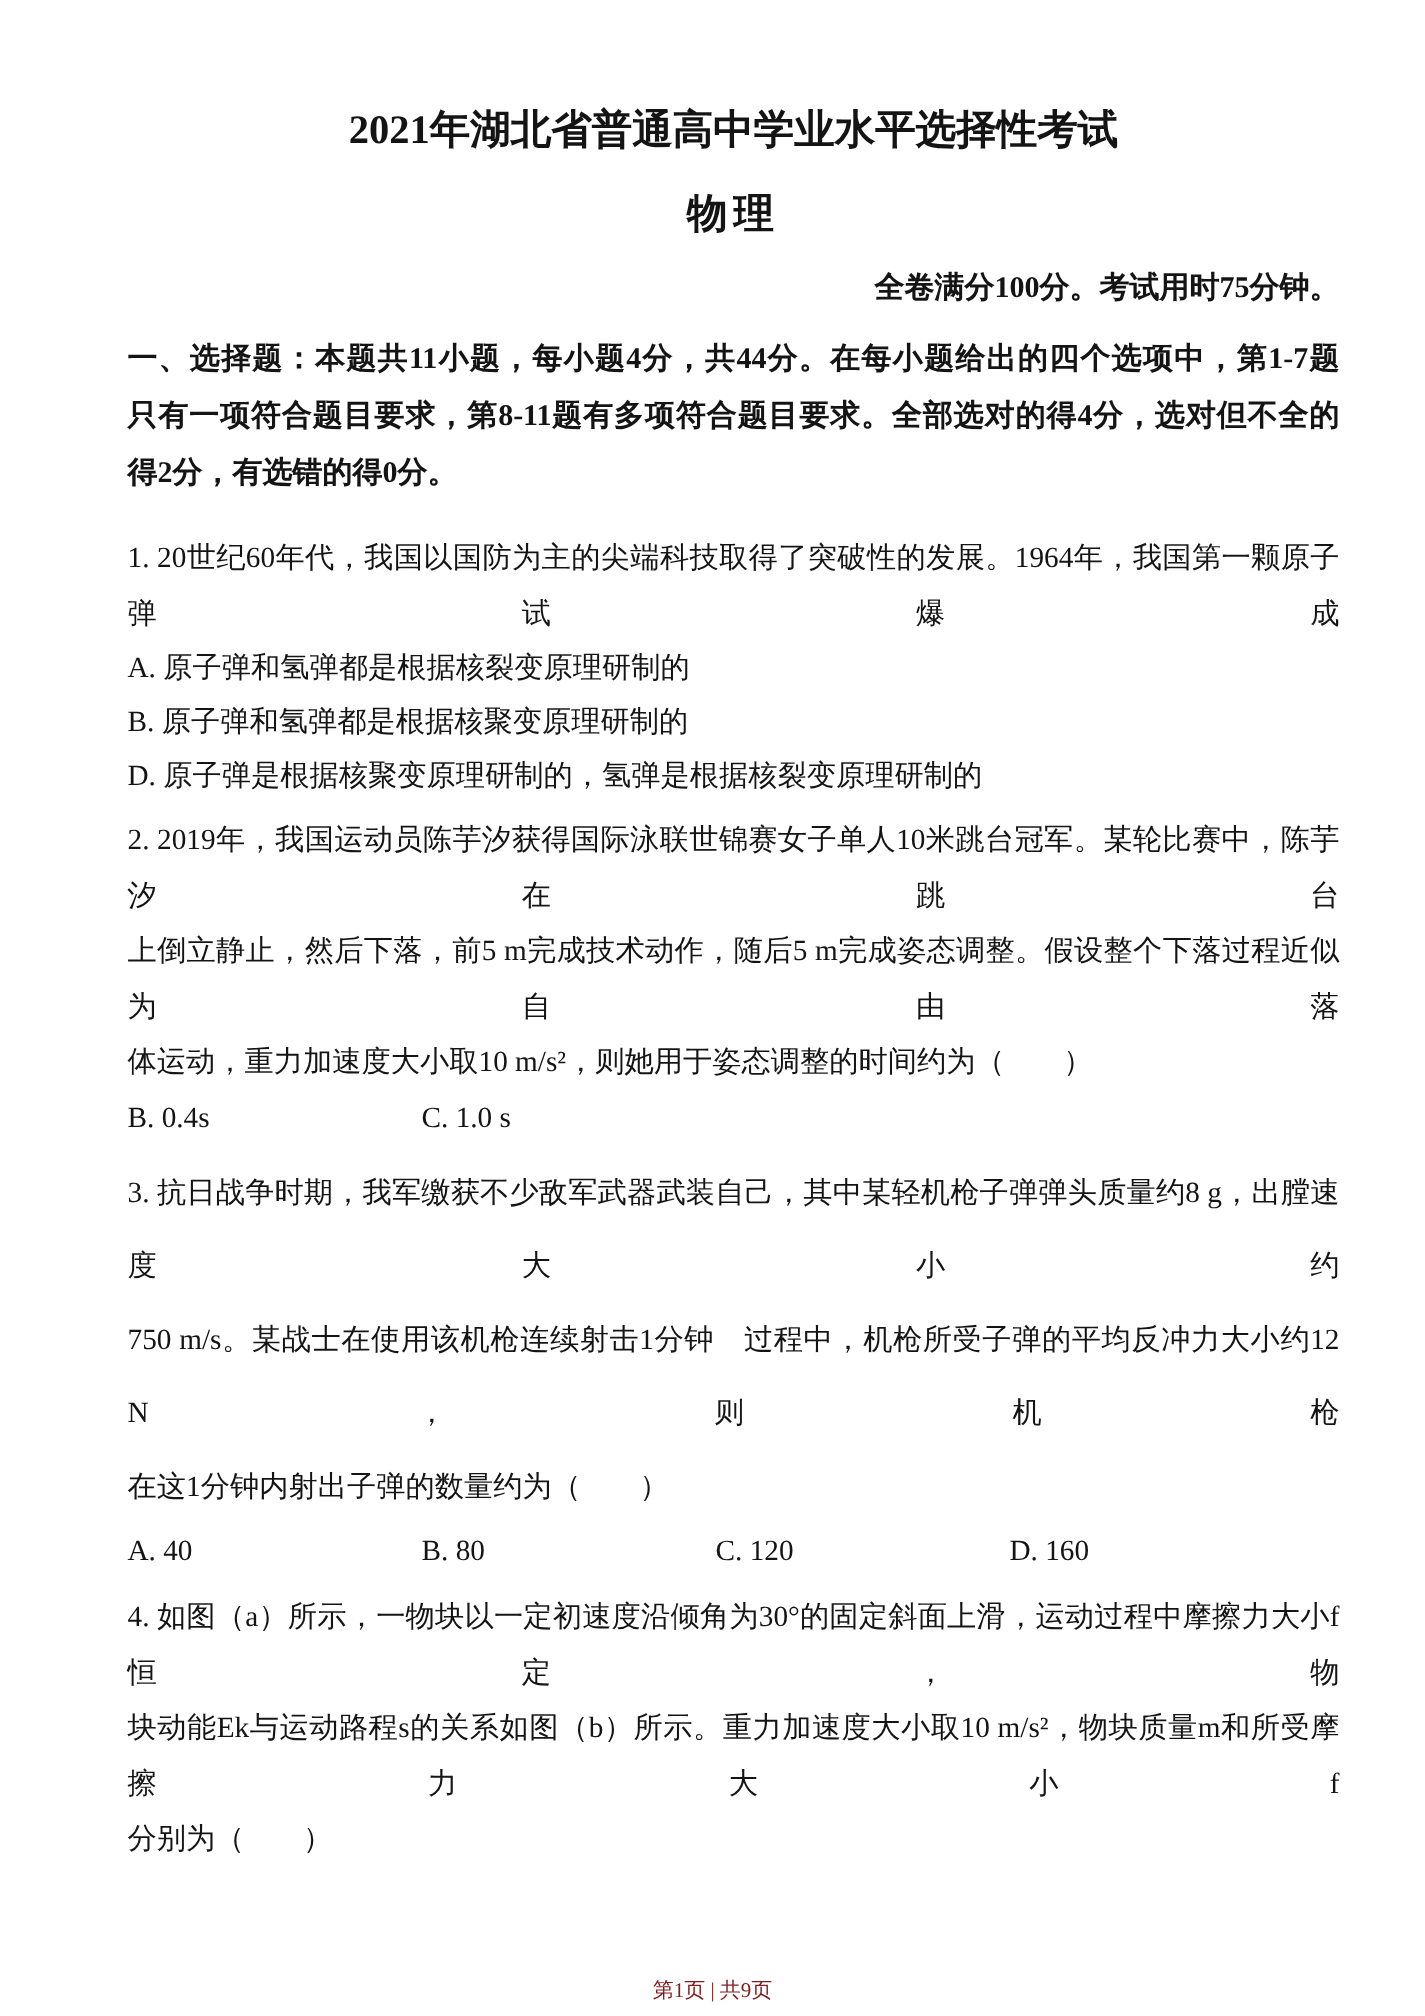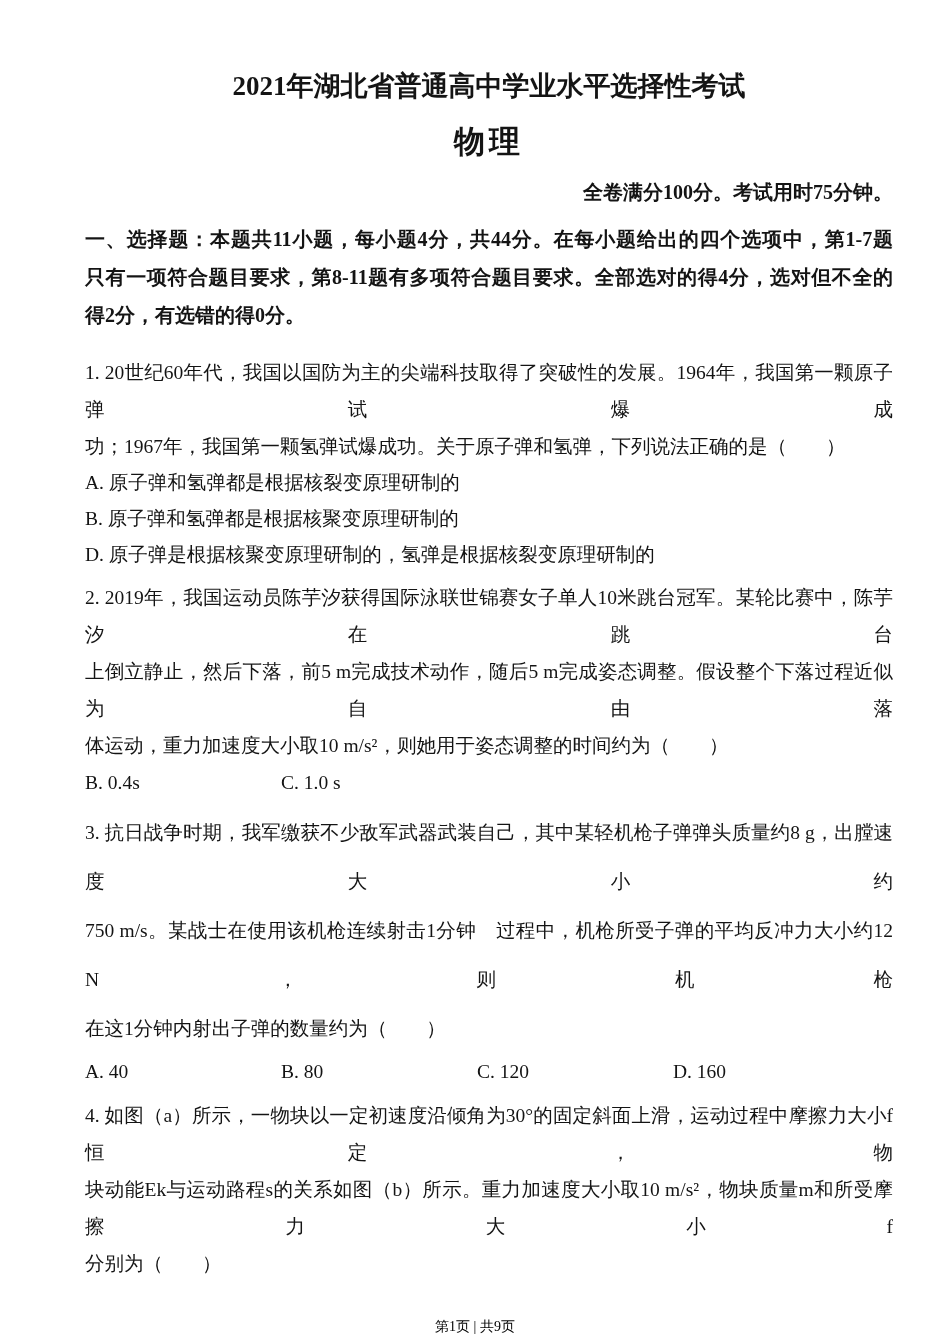--- a/index.html
+++ b/index.html
@@ -7,7 +7,7 @@
         font-family:"Liberation Serif","DejaVu Serif",serif;color:#141414;}
   .content{padding:68px 57px 0 85px;}
   .title{font-size:27px;font-weight:700;text-align:center;margin:0 0 20px 0;line-height:36px;}
-  .subject{font-size:31px;font-weight:700;text-align:center;margin:0 0 18px 0;line-height:36px;letter-spacing:4px;}
+  .subject{font-size:27px;font-weight:700;text-align:center;margin:0 0 18px 0;line-height:36px;letter-spacing:4px;}
   .exam-info{font-size:20px;font-weight:700;text-align:right;line-height:28px;margin-bottom:14px;}
   .section-heading{margin-bottom:20px;}
   .line{font-size:19.5px;line-height:37px;white-space:normal;}

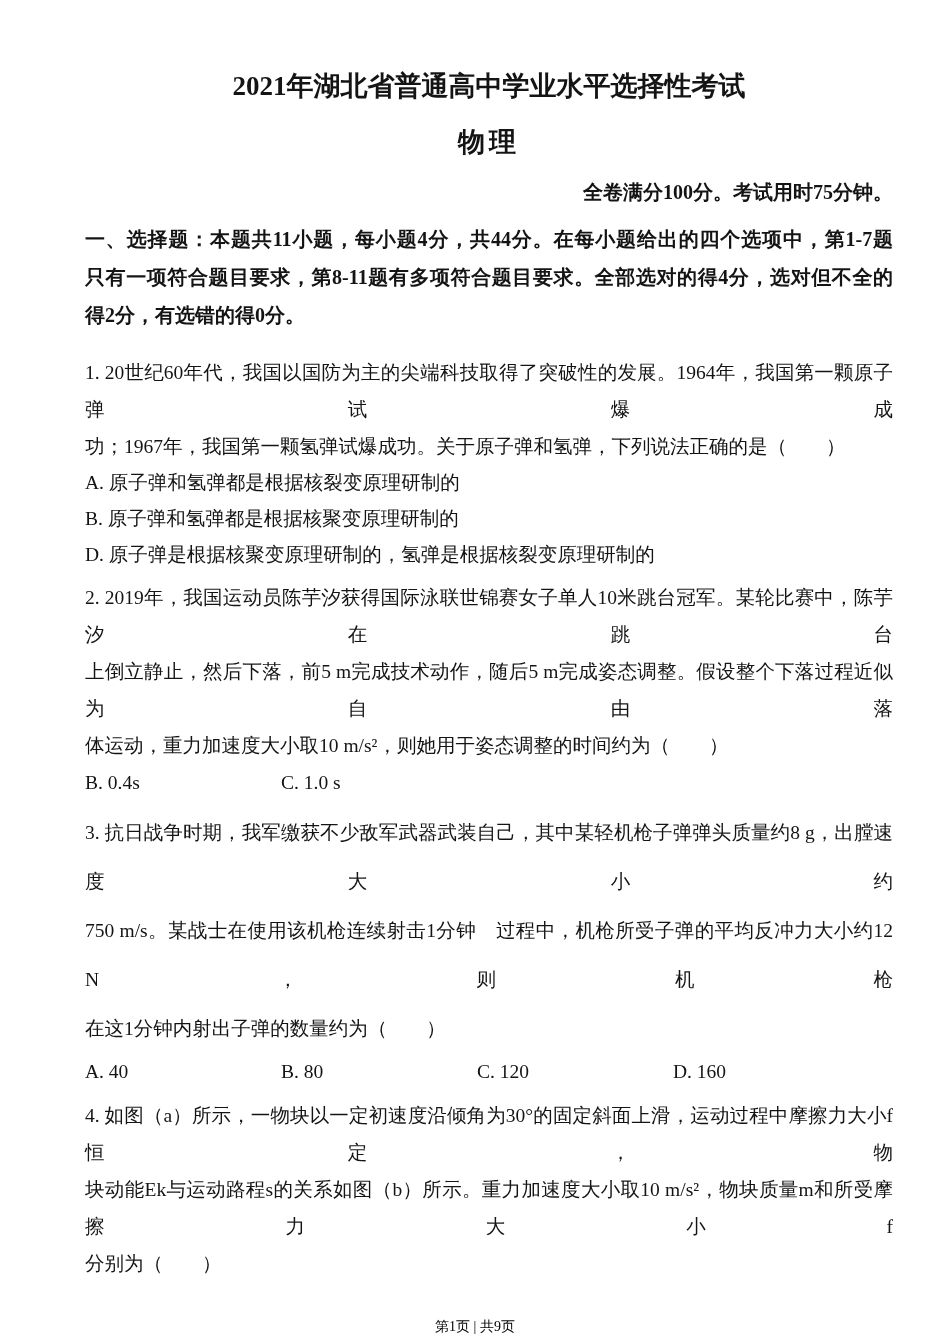--- a/index.html
+++ b/index.html
@@ -37,7 +37,6 @@
 
     <div class="question">
       <div class="line jfull">1. 20世纪60年代，我国以国防为主的尖端科技取得了突破性的发展。1964年，我国第一颗原子弹试爆成</div>
-      <div class="line">功；1967年，我国第一颗氢弹试爆成功。关于原子弹和氢弹，下列说法正确的是（　　）</div>
       <div class="option-line">A. 原子弹和氢弹都是根据核裂变原理研制的</div>
       <div class="option-line">B. 原子弹和氢弹都是根据核聚变原理研制的</div>
       <div class="option-line">D. 原子弹是根据核聚变原理研制的，氢弹是根据核裂变原理研制的</div>

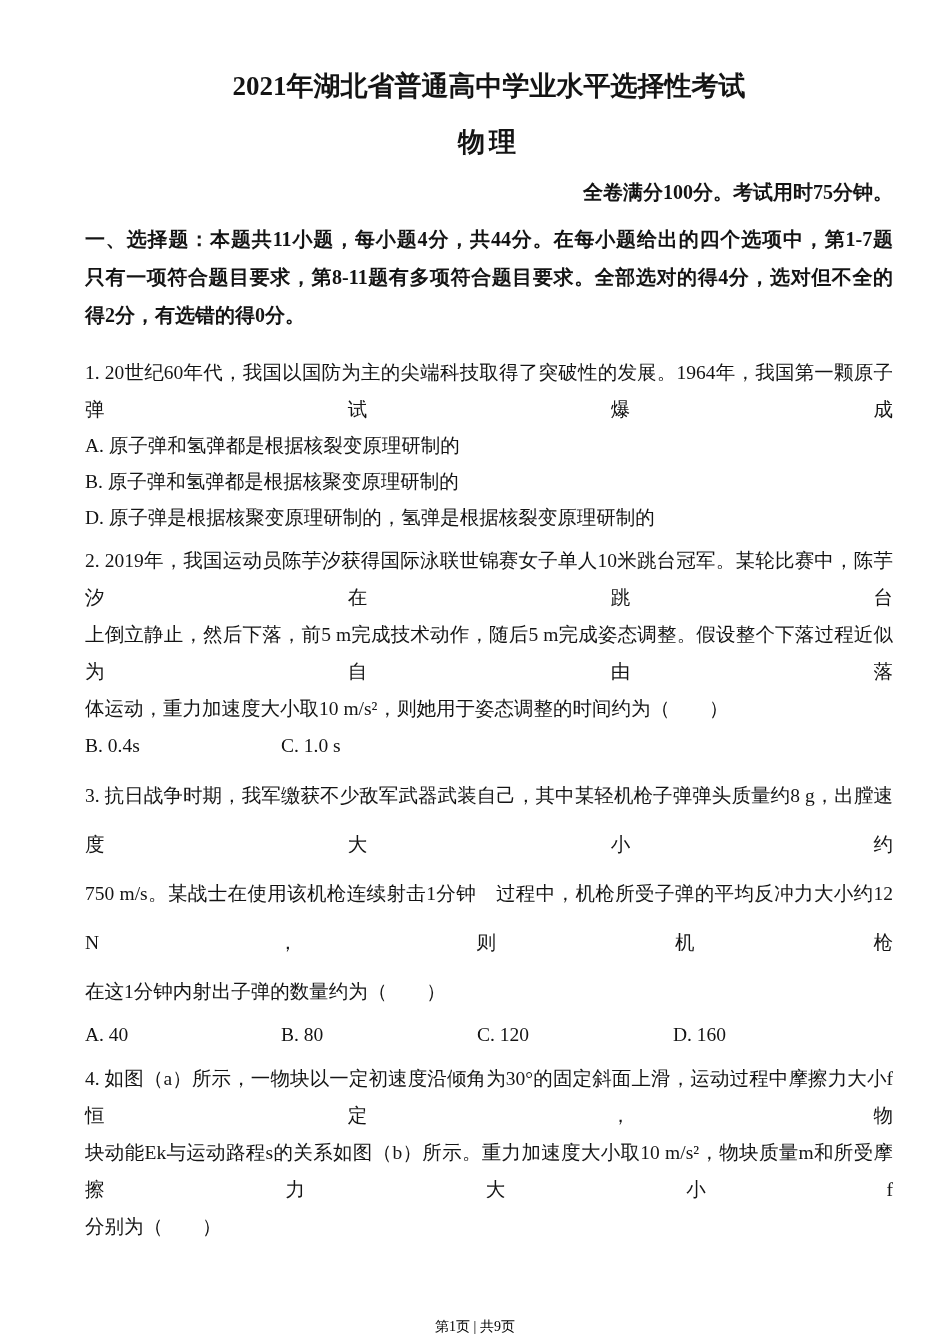--- a/index.html
+++ b/index.html
@@ -17,7 +17,7 @@
   .wide{line-height:49px;}
   .option-line{font-size:19.5px;line-height:36px;}
   .options-row{display:grid;grid-template-columns:196px 196px 196px 1fr;font-size:19.5px;line-height:38px;}
-  .footer{position:absolute;left:0;right:0;bottom:8px;text-align:center;font-size:14px;color:#000000;}
+  .footer{position:absolute;left:0;right:0;bottom:8px;text-align:center;font-size:14px;color:#7f1d1d;}
 </style>
 </head>
 <body>

